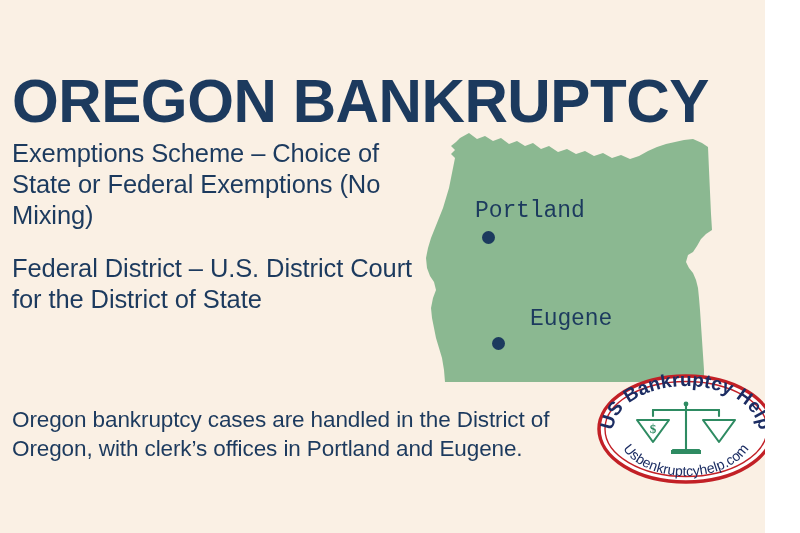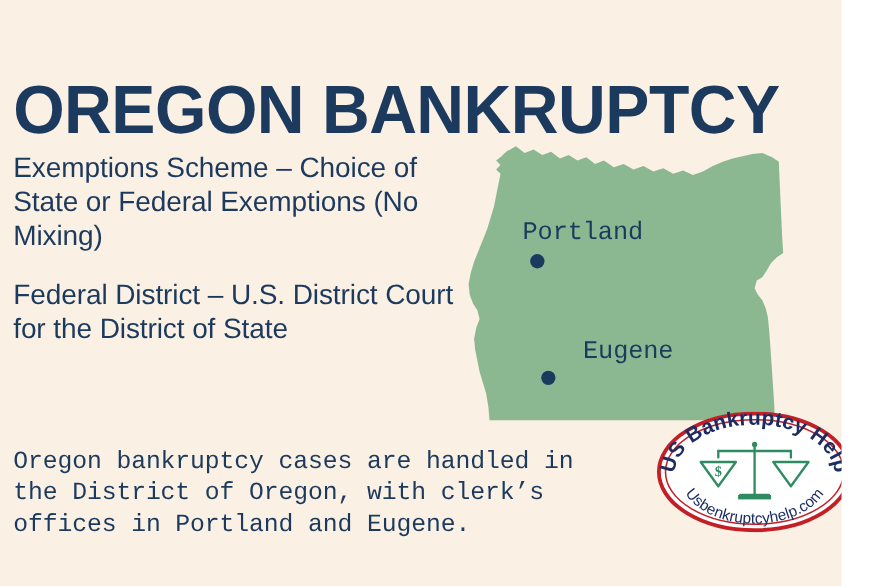--- a/index.html
+++ b/index.html
@@ -61,7 +61,7 @@
     left: 12px;
     top: 405px;
     width: 560px;
-    font-family: Liberation Mono, monospace;
+    font-family: Liberation Sans, sans-serif;
     font-size: 22.5px;
     line-height: 29px;
     color: #1c3a5e;

